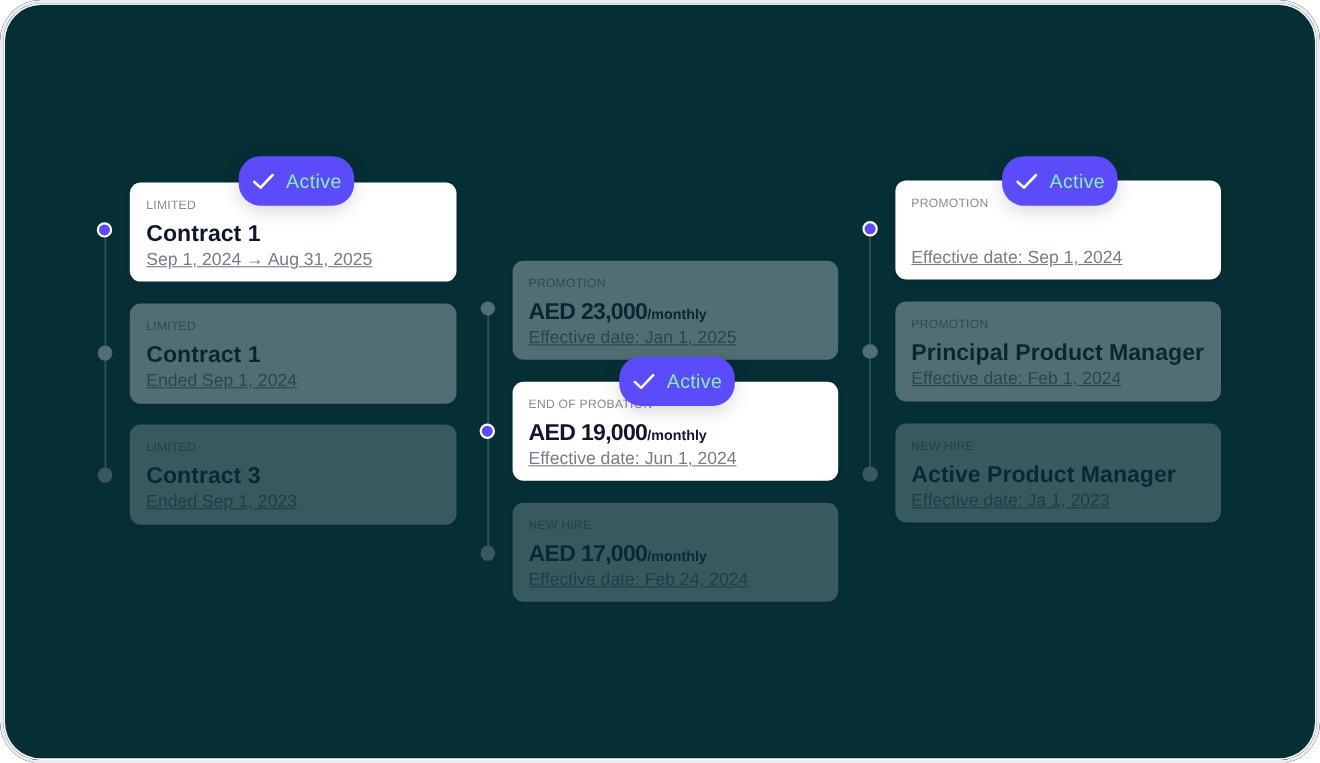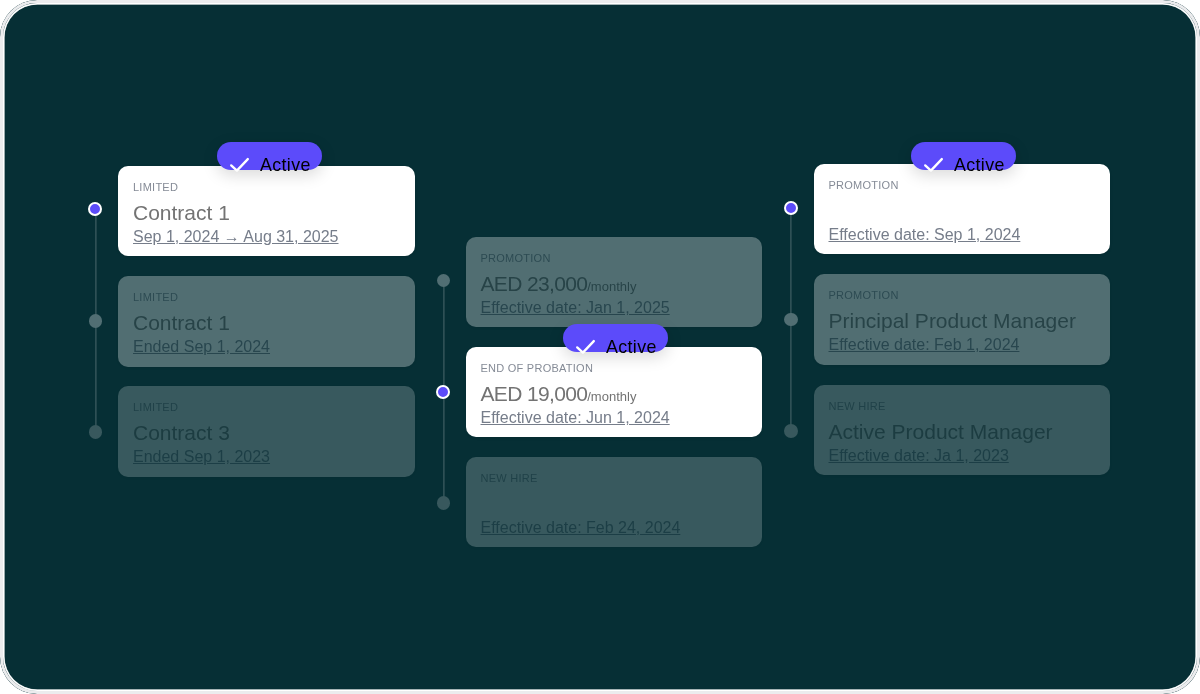--- a/index.html
+++ b/index.html
@@ -58,8 +58,8 @@
         font-weight:400;white-space:nowrap;text-decoration:underline;}
 
   
-  .badge{position:absolute;width:105.2px;height:28px;border-radius:20px;
-         background:#5c4bfa;color:#000000;box-sizing:border-box;
+  .badge{position:absolute;width:105.2px;height:45px;border-radius:20px;
+         background:#5c4bfa;color:#86efac;box-sizing:border-box;
          box-shadow:0 5px 16px rgba(0,0,0,.15);}
   .badge .bicon{position:absolute;left:11px;top:11px;}
   .badge .bicon svg{display:block;}

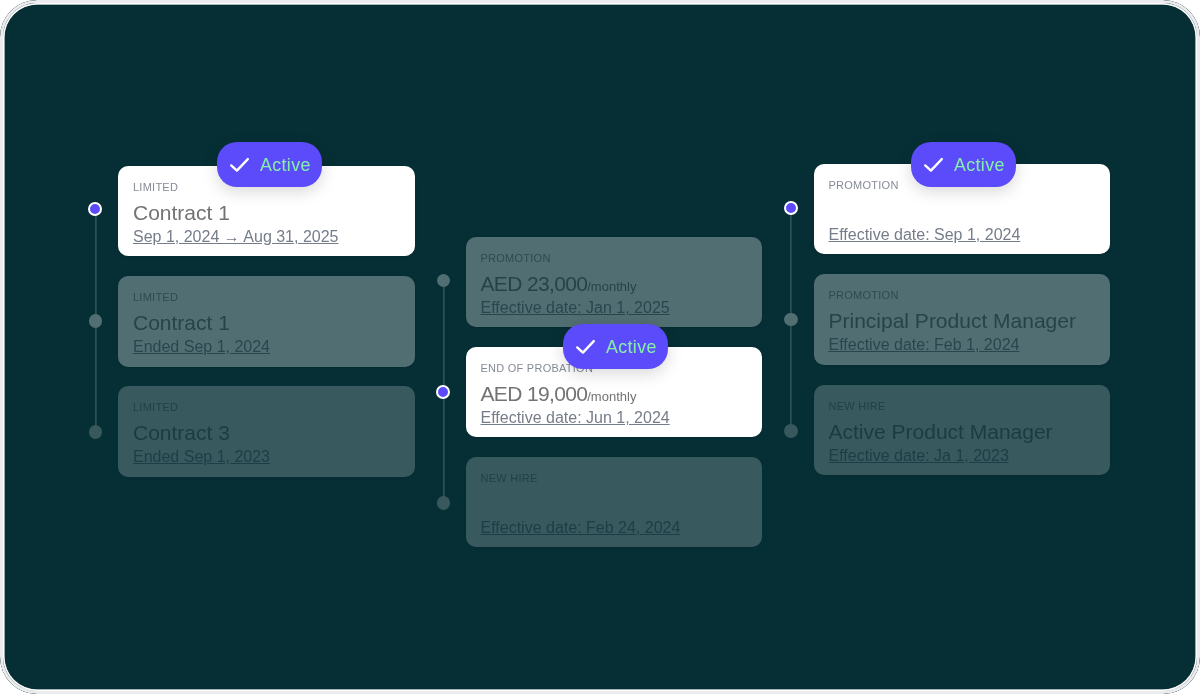--- a/index.html
+++ b/index.html
@@ -48,8 +48,8 @@
         color:#858b96;font-weight:400;white-space:nowrap;}
 
   .title{position:absolute;left:15px;top:34px;height:25px;
-         font-size:21px;line-height:25px;color:#737373;
-         font-weight:400;letter-spacing:0px;white-space:nowrap;}
+         font-size:21px;line-height:25px;color:#0f172a;
+         font-weight:700;letter-spacing:0px;white-space:nowrap;}
   .title .unit{font-size:13px;letter-spacing:0;}
   .title.amount{letter-spacing:-0.65px;}
 

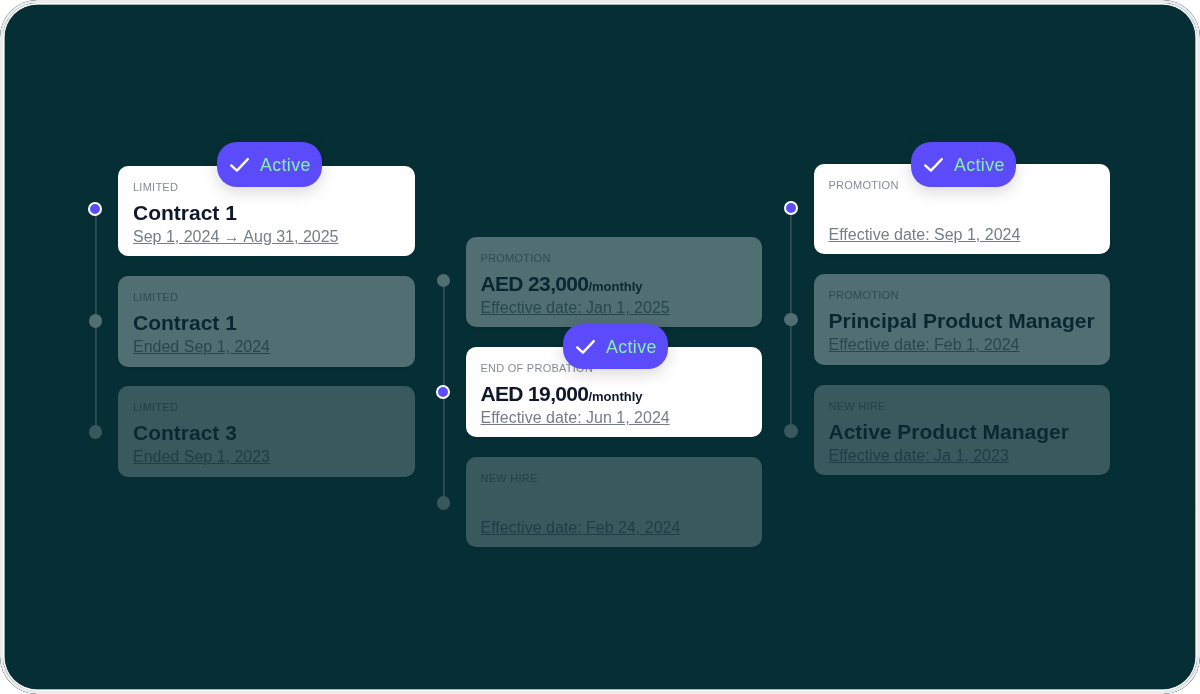--- a/index.html
+++ b/index.html
@@ -114,6 +114,7 @@
   </div>
   <div class="card past faded" style="left:465.50px;top:457.00px;width:296.50px;height:90.10px;">
     <div class="kind">NEW HIRE</div>
+    <div class="title amount"><span>AED 17,000</span><span class="unit">/monthly</span></div>
     <div class="meta">Effective date: Feb 24, 2024</div>
   </div>
   <div class="dot" style="left:436.50px;top:273.60px;"></div>

